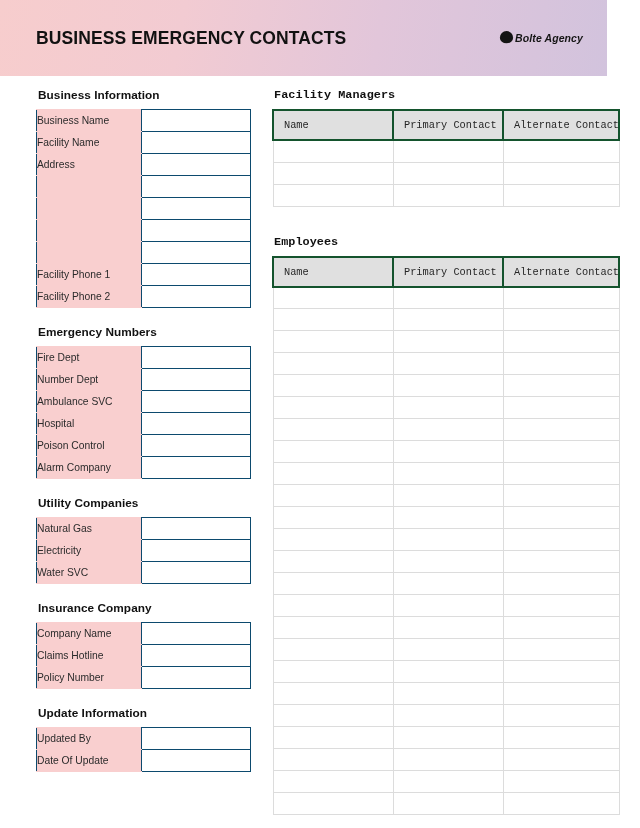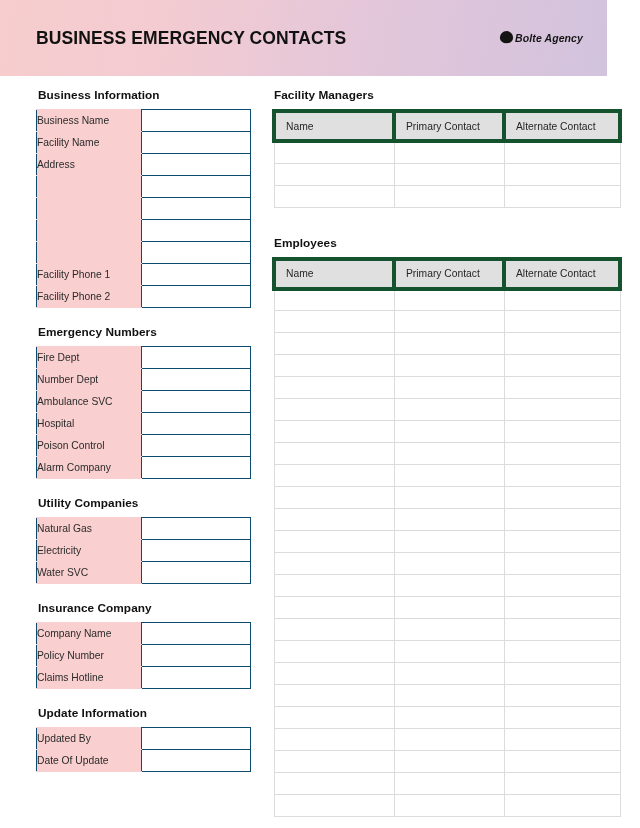--- a/index.html
+++ b/index.html
@@ -72,7 +72,7 @@
     align-items: flex-start;
   }
   .col-left  { width: 214px; flex: 0 0 214px; }
-  .col-right { width: 346px; flex: 0 0 346px; }
+  .col-right { width: 346px; flex: 0 0 346px; font-family: Liberation Mono, monospace; }
 
   .section-heading {
     font-size: 11.8px;

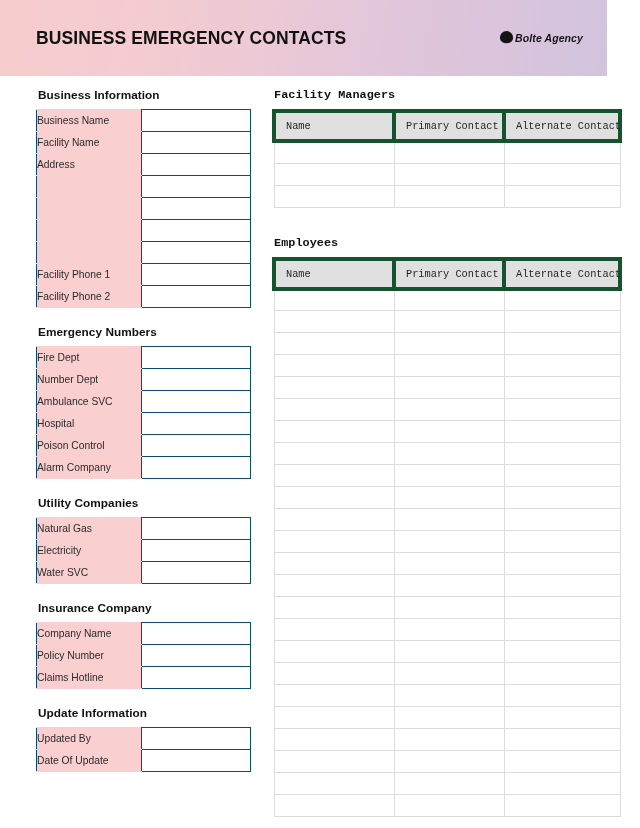--- a/index.html
+++ b/index.html
@@ -123,7 +123,7 @@
   }
   table.grid-table th {
     background: #e0e0e0;
-    border: 4px solid #14532d;
+    border: 2px solid #14532d;
     height: 30px;
     font-size: 10.3px;
     font-weight: 400;

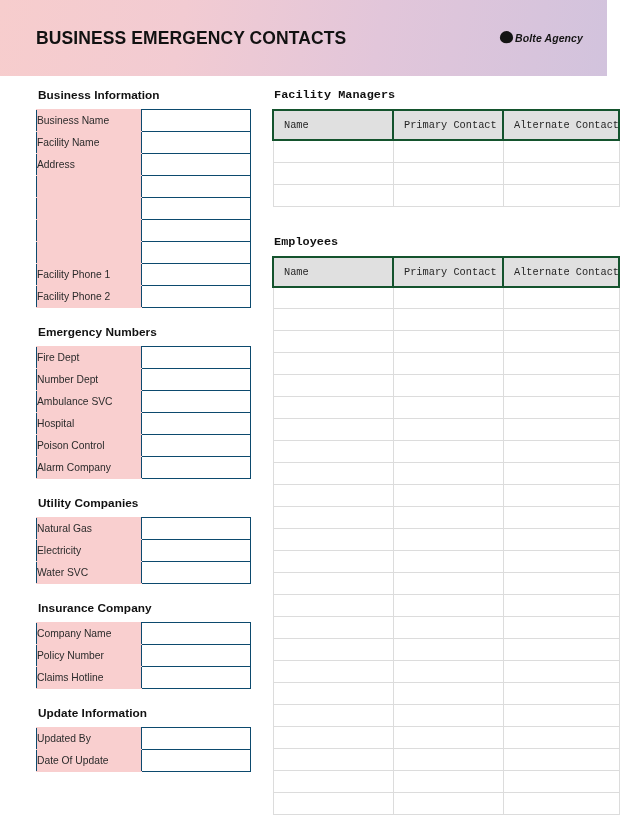--- a/index.html
+++ b/index.html
@@ -264,11 +264,11 @@
               <td class="val"></td>
             </tr>
             <tr>
+              <td class="lbl">Claims Hotline</td>
+              <td class="val"></td>
+            </tr>
+            <tr>
               <td class="lbl">Policy Number</td>
-              <td class="val"></td>
-            </tr>
-            <tr>
-              <td class="lbl">Claims Hotline</td>
               <td class="val"></td>
             </tr>
           </tbody>

